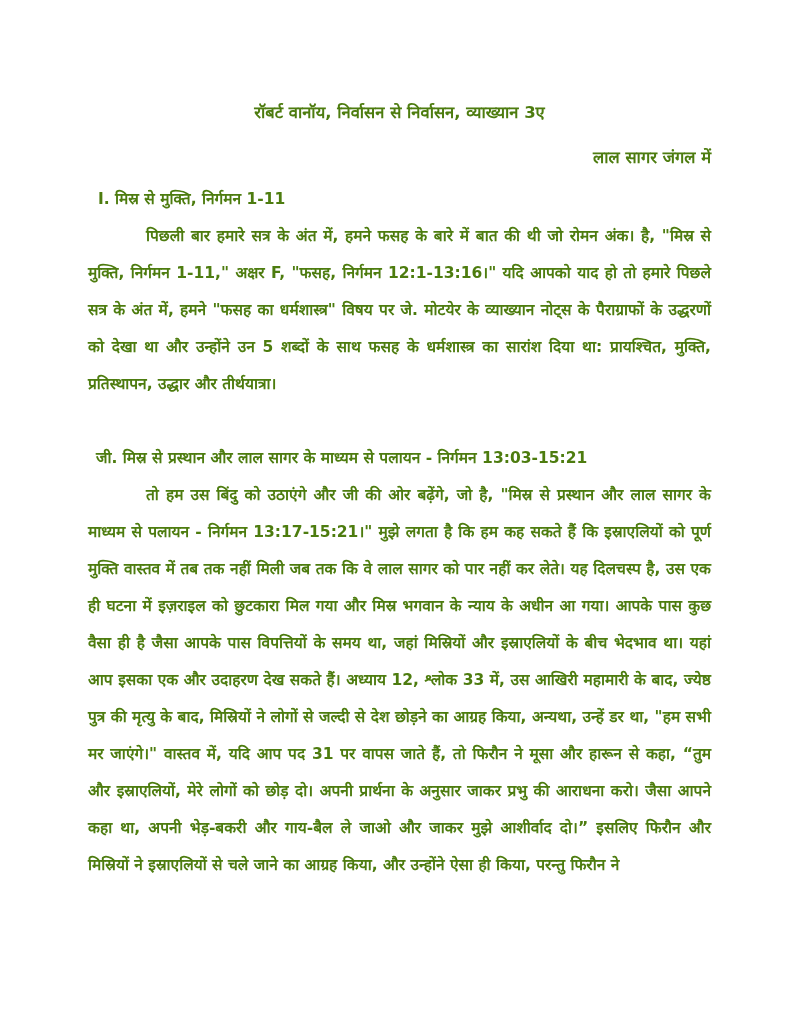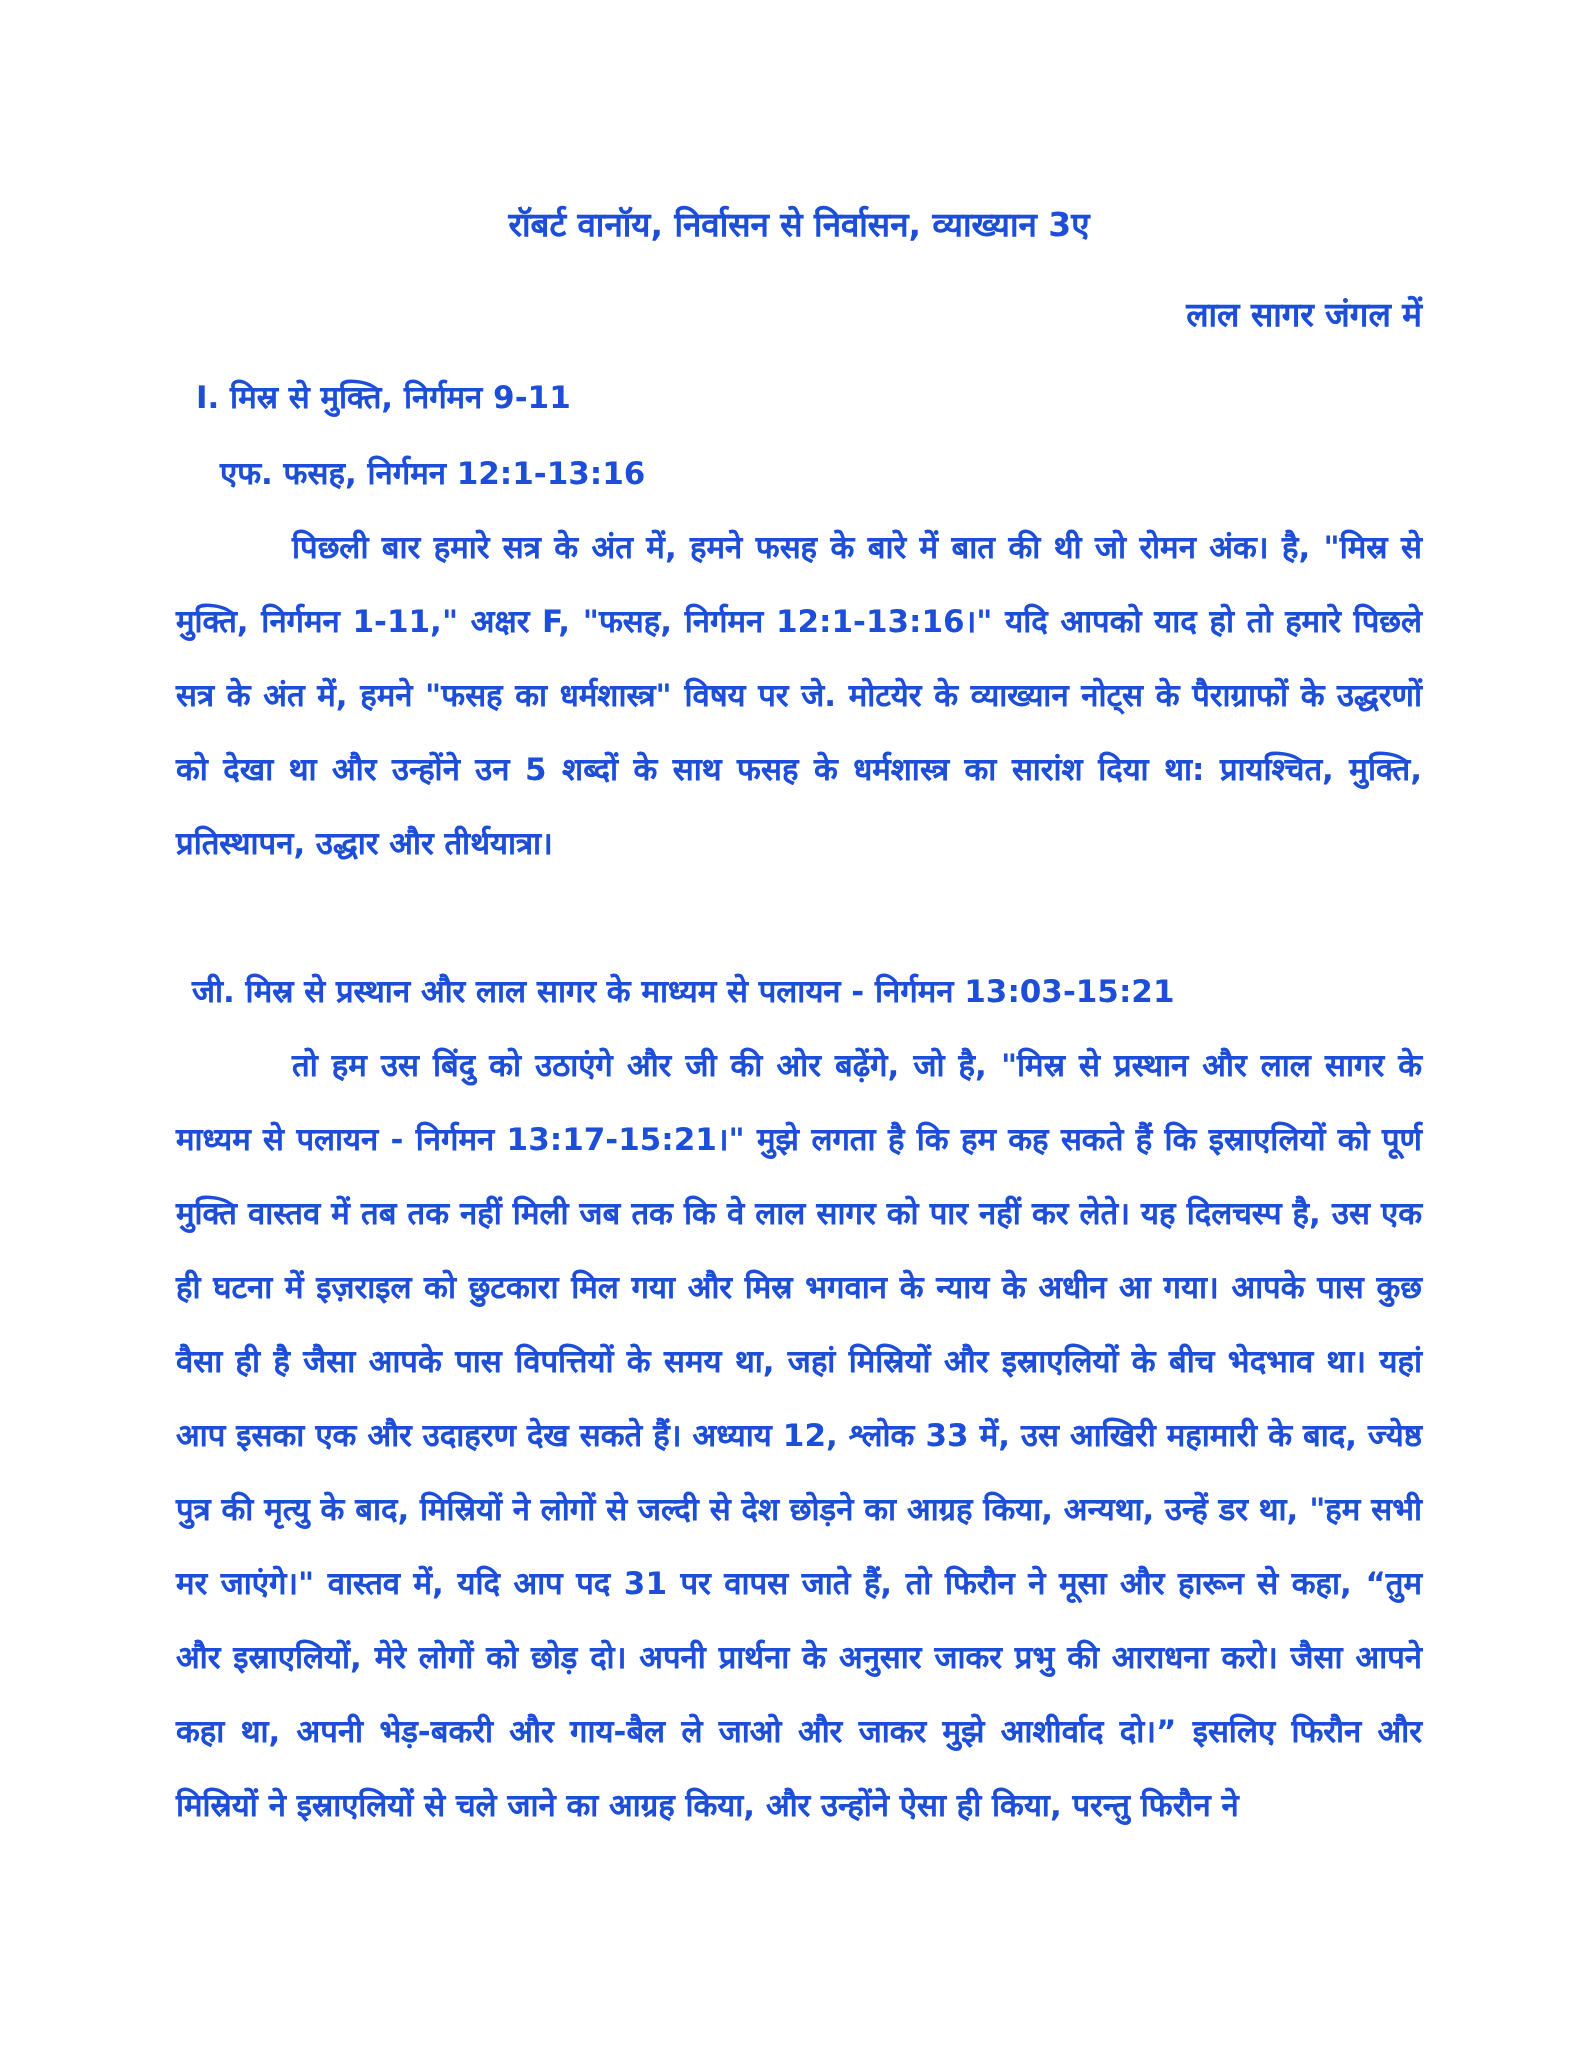--- a/index.html
+++ b/index.html
@@ -12,7 +12,7 @@
     background: #ffffff;
     overflow: hidden;
     font-family: "DejaVu Sans", "Liberation Sans", sans-serif;
-    color: #1d4ed8;
+    color: #4d7c0f;
     font-weight: bold;
     font-size: 15.5px;
     line-height: 37px;

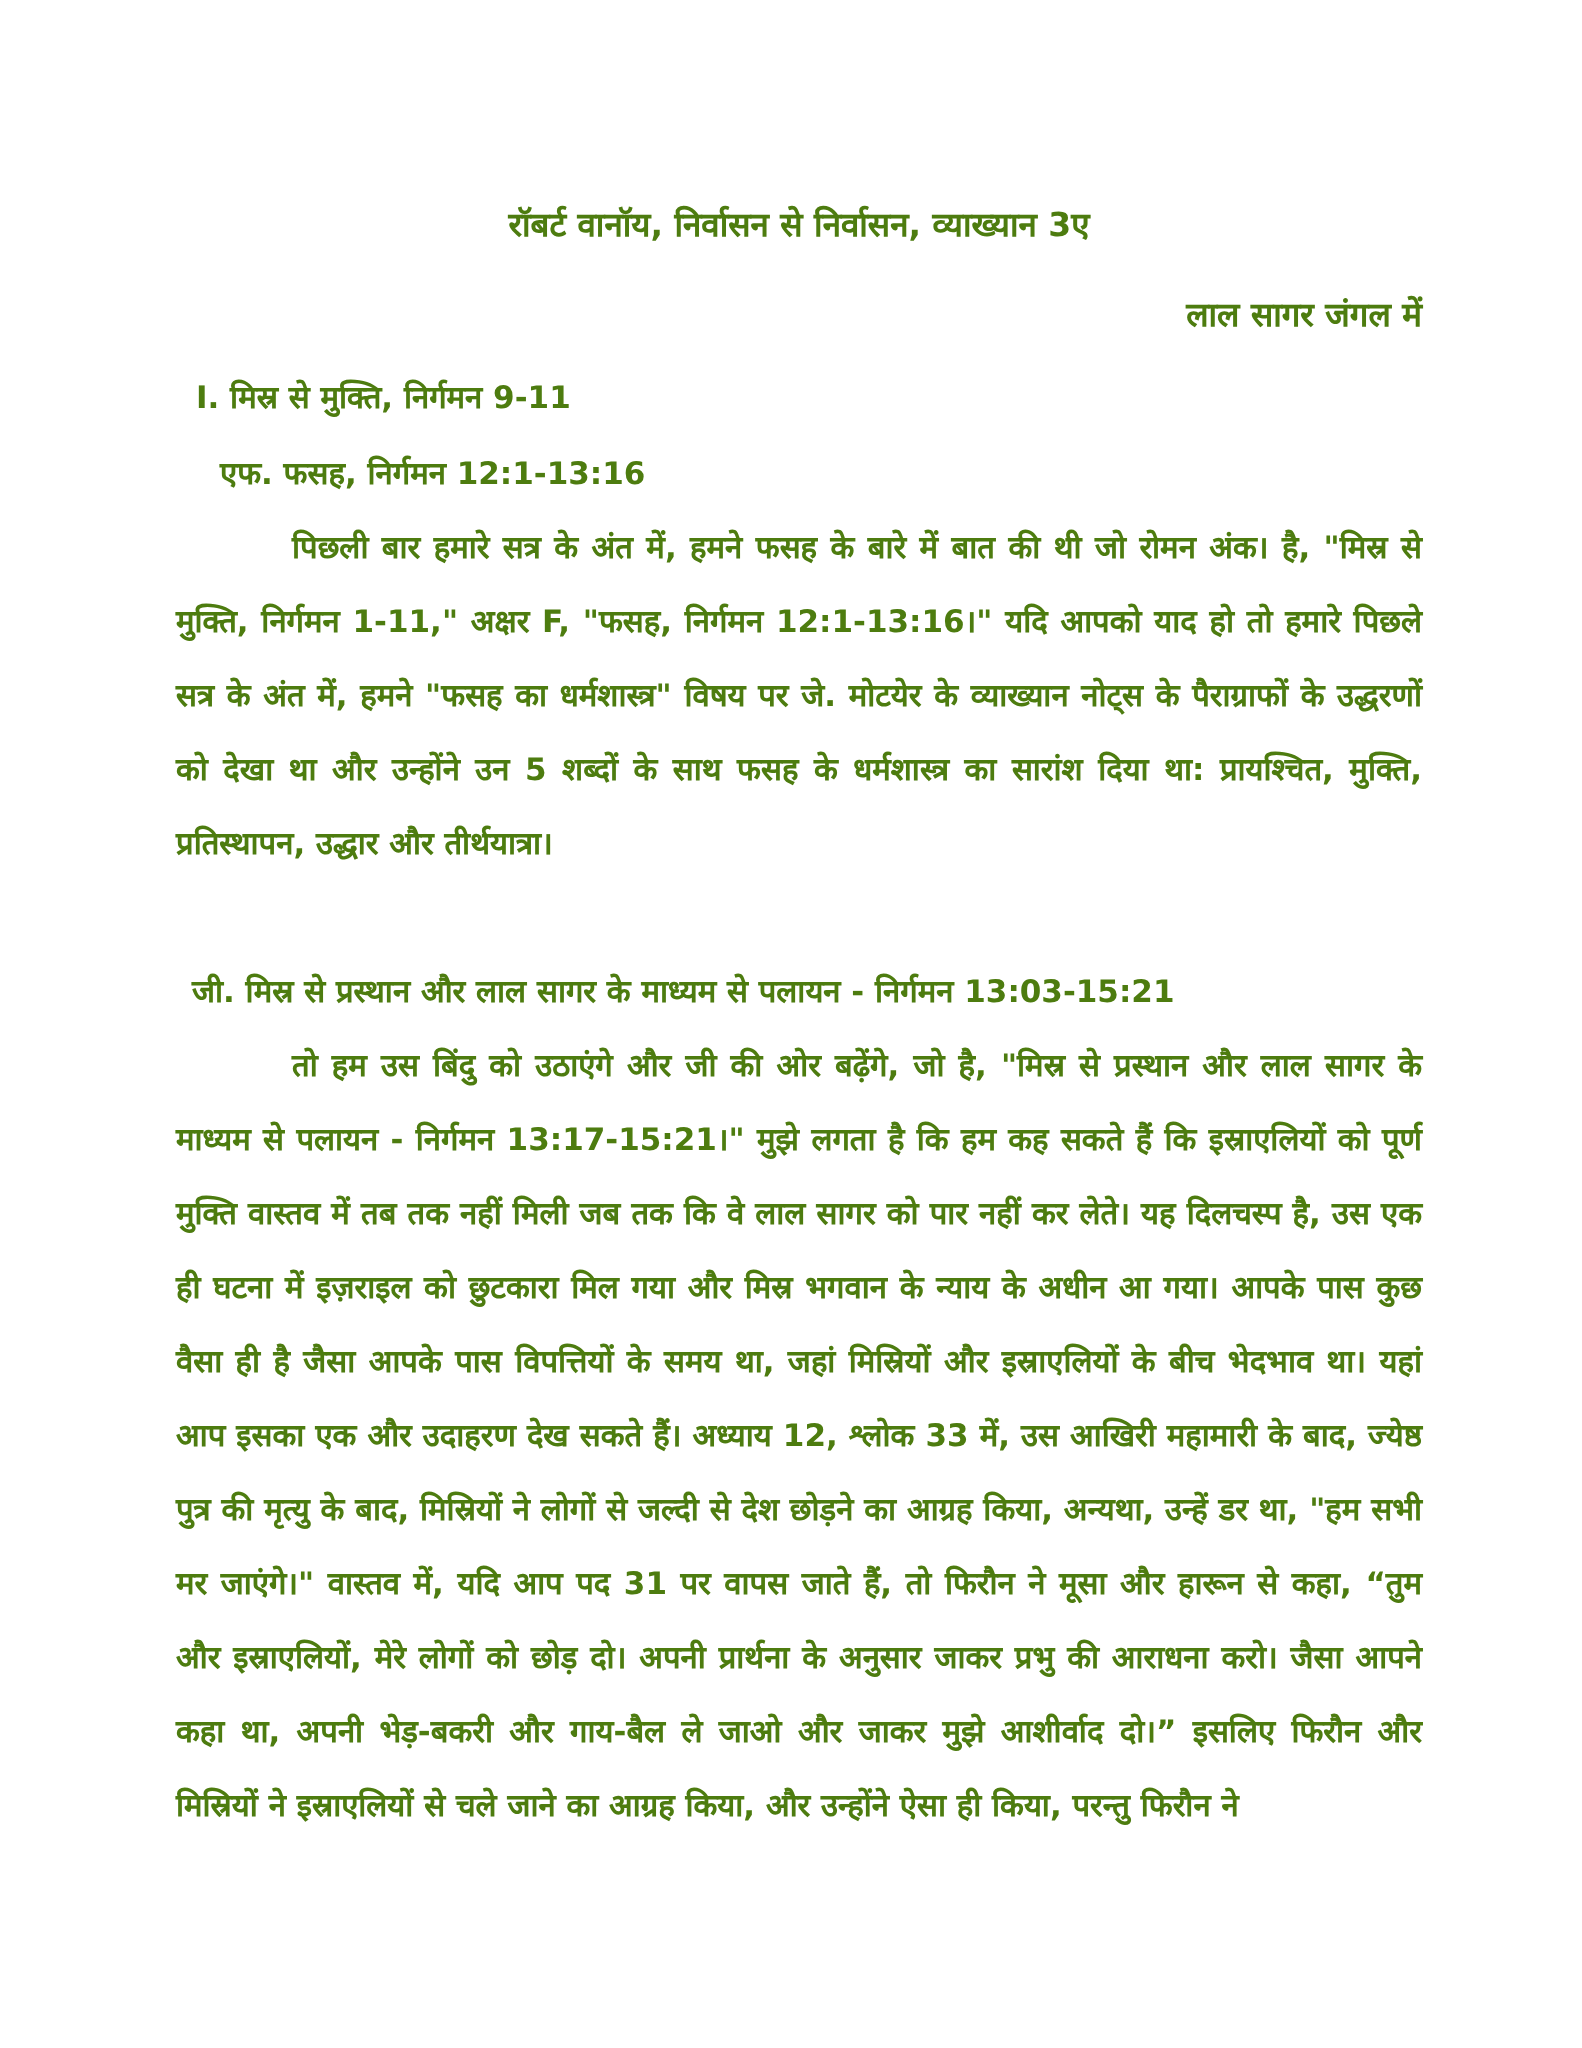--- a/index.html
+++ b/index.html
@@ -65,7 +65,7 @@
     <div class="doc-subtitle">लाल सागर जंगल में</div>
 
 
-    <div class="outline-i">I. मिस्र से मुक्ति, निर्गमन 9-11</div>
+    <div class="outline-i">I. मिस्र से मुक्ति, निर्गमन 1-11</div>
 
     <div class="outline-f">एफ. फसह, निर्गमन 12:1-13:16</div>
 

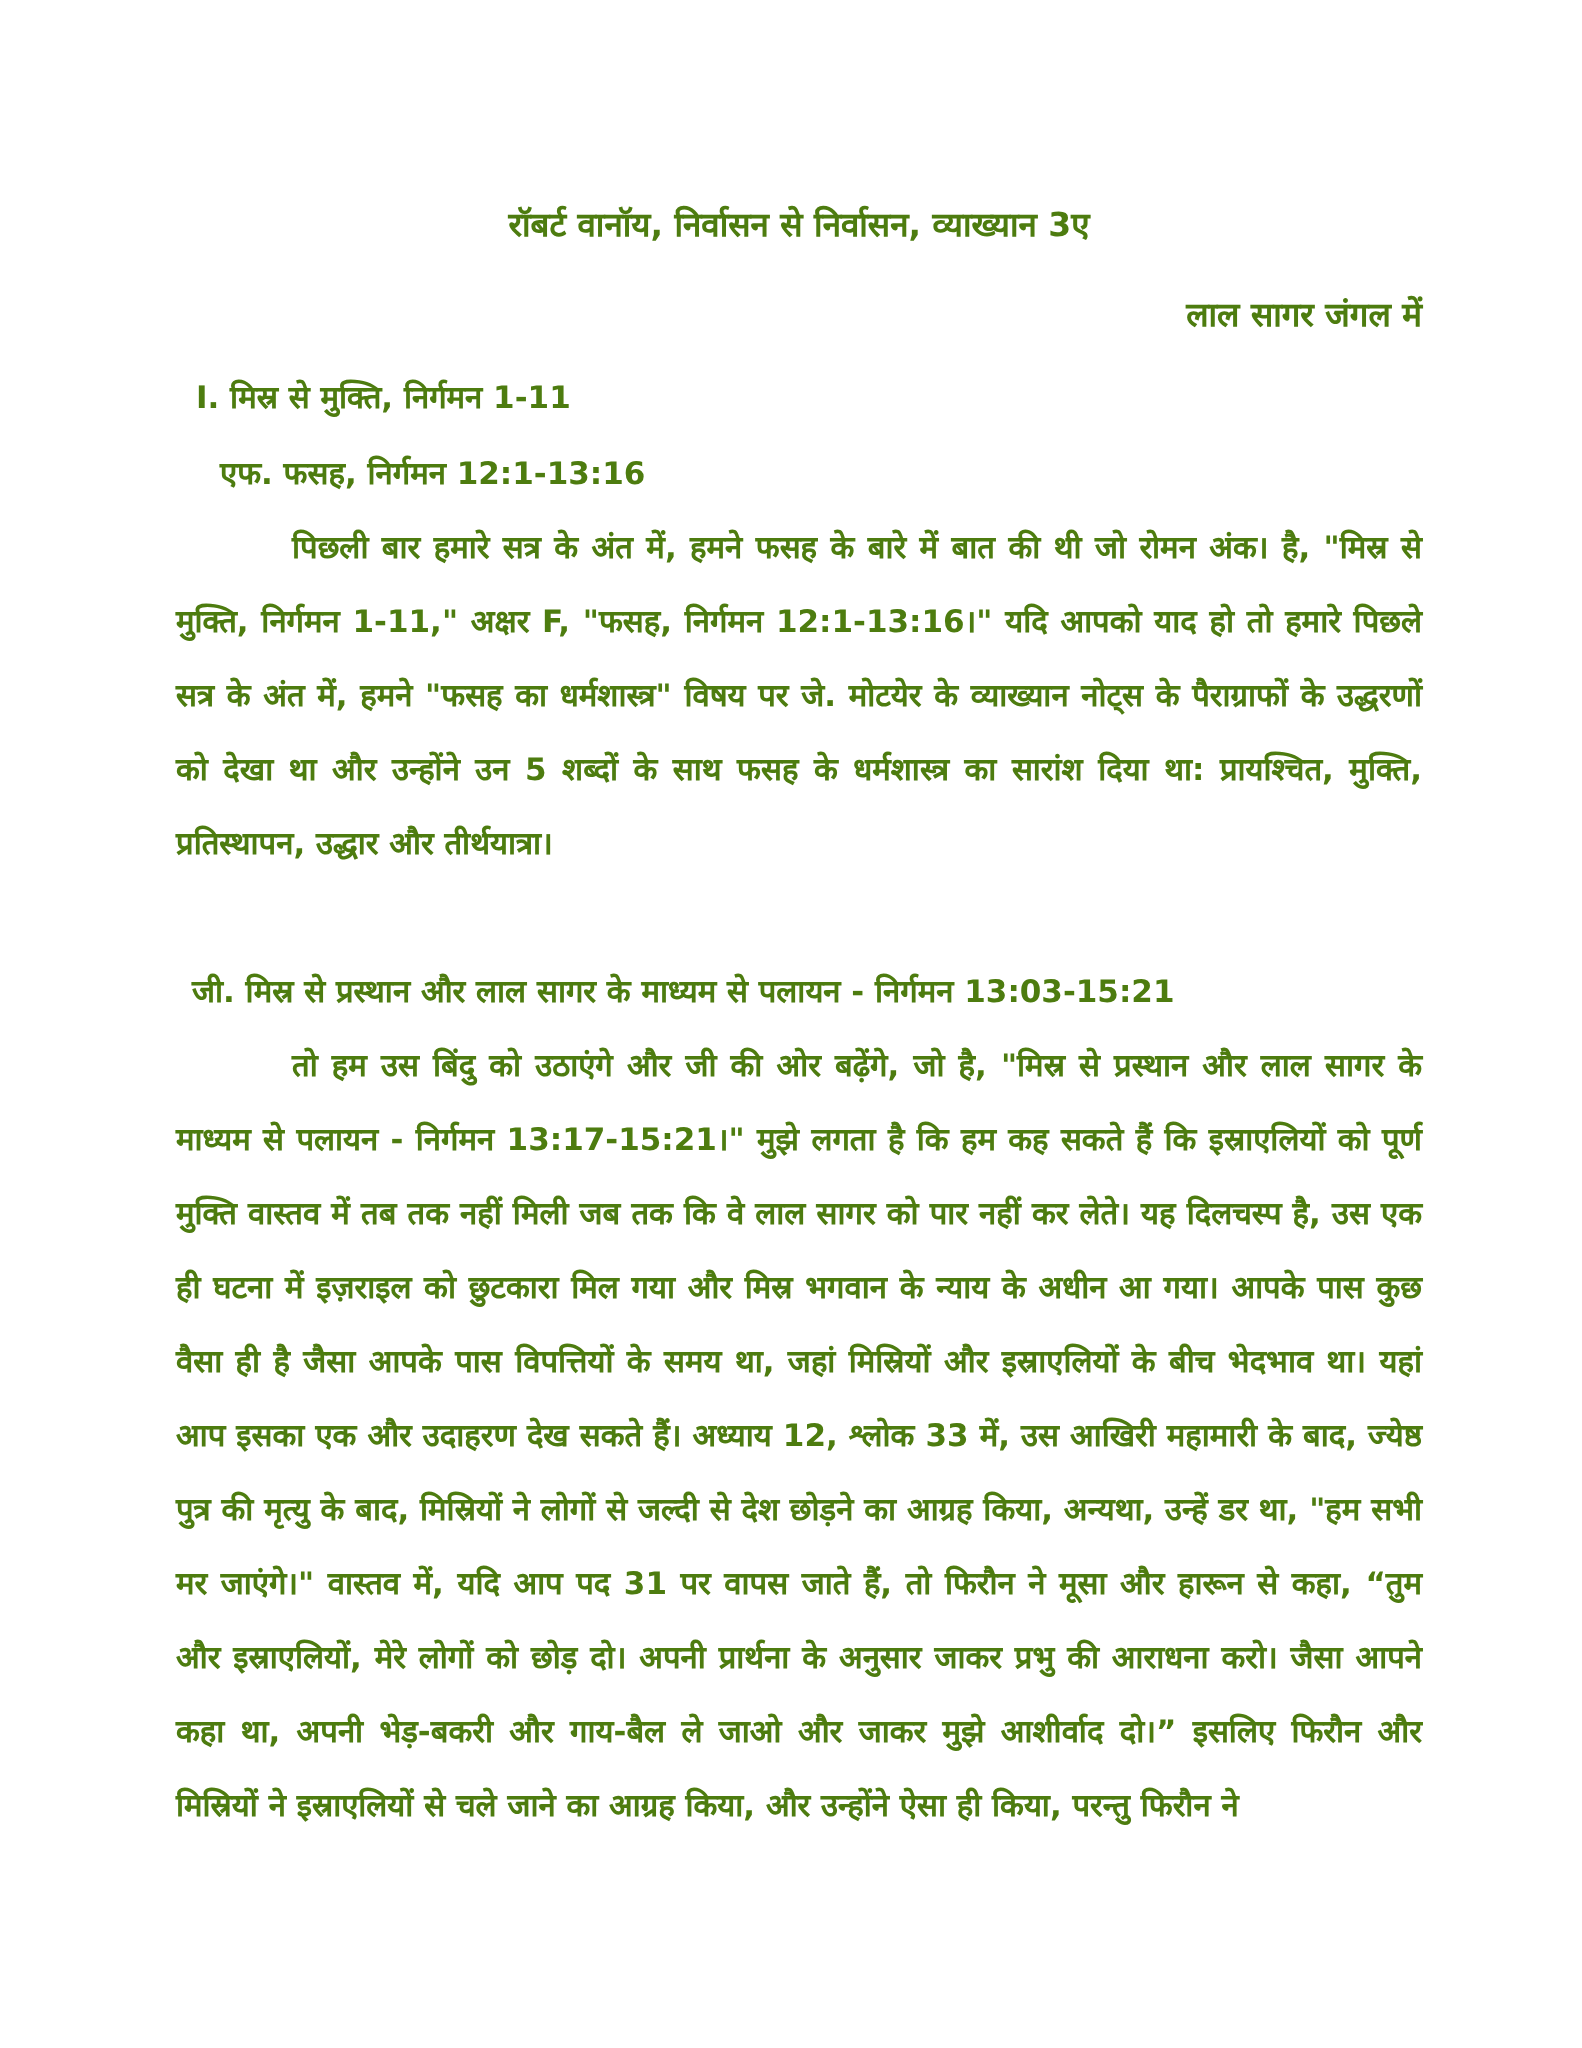--- a/index.html
+++ b/index.html
@@ -67,7 +67,6 @@
 
     <div class="outline-i">I. मिस्र से मुक्ति, निर्गमन 1-11</div>
 
-    <div class="outline-f">एफ. फसह, निर्गमन 12:1-13:16</div>
 
     <div class="body-para">पिछली बार हमारे सत्र के अंत में, हमने फसह के बारे में बात की थी जो रोमन अंक। है, "मिस्र से मुक्ति, निर्गमन 1-11," अक्षर F, "फसह, निर्गमन 12:1-13:16।" यदि आपको याद हो तो हमारे पिछले सत्र के अंत में, हमने "फसह का धर्मशास्त्र" विषय पर जे. मोटयेर के व्याख्यान नोट्स के पैराग्राफों के उद्धरणों को देखा था और उन्होंने उन 5 शब्दों के साथ फसह के धर्मशास्त्र का सारांश दिया था: प्रायश्चित, मुक्ति, प्रतिस्थापन, उद्धार और तीर्थयात्रा।</div>
 

